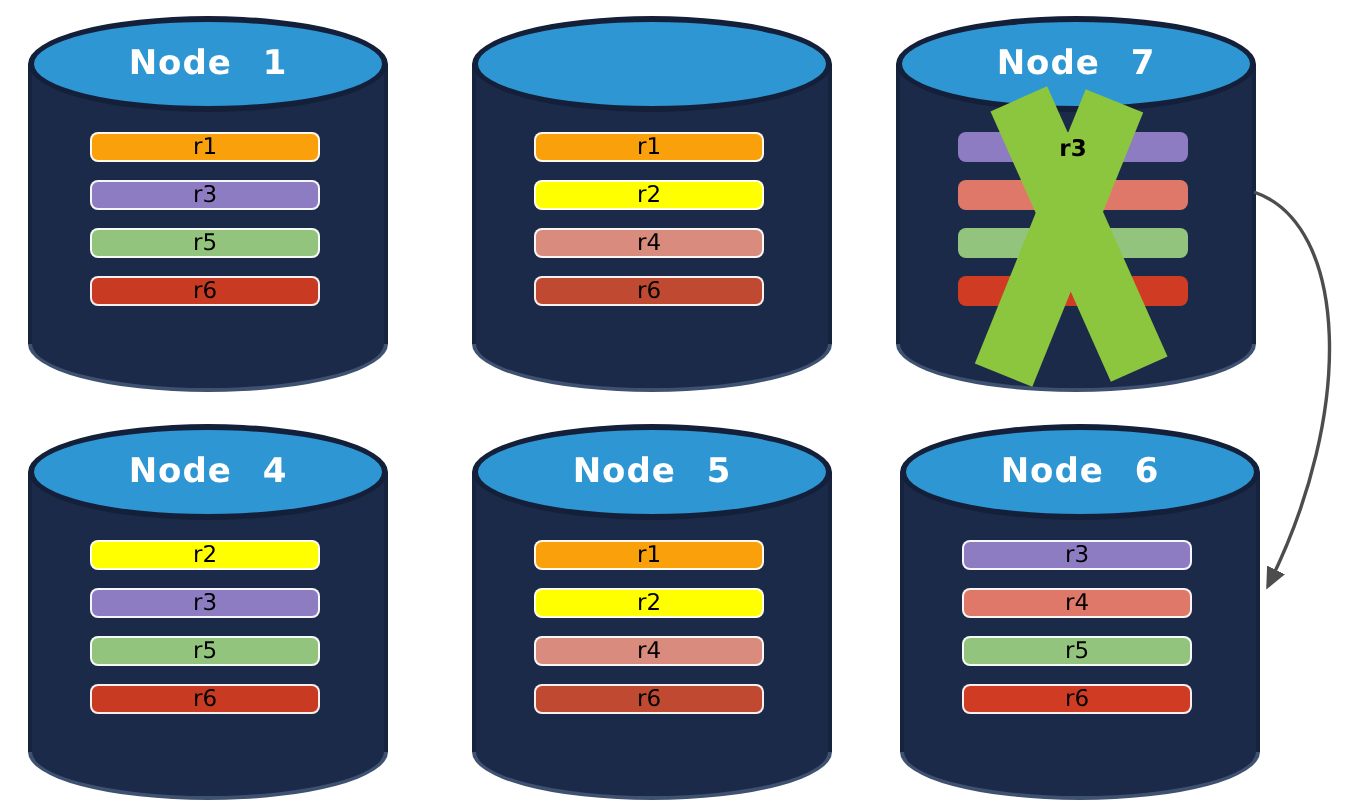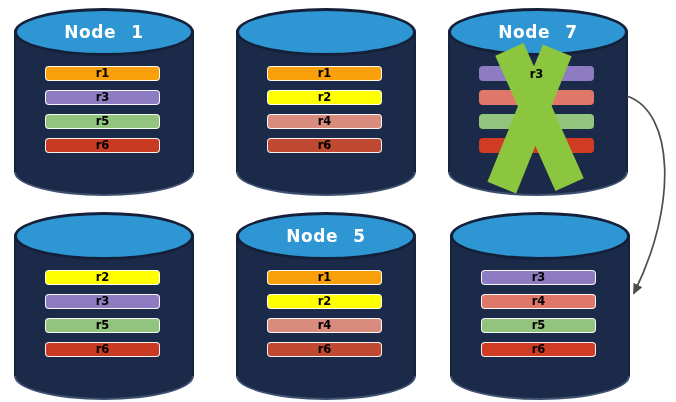--- a/index.html
+++ b/index.html
@@ -38,7 +38,7 @@
   }
   .cyl.failed .bar { border-color:transparent; }
   .bar-label {
-    color:#000000; font-size:11.5px; font-weight:bold; line-height:13px;
+    color:#000000; font-size:11.5px; font-weight:normal; line-height:13px;
   }
   .x-arm {
     position:absolute; width:31px; height:148px;

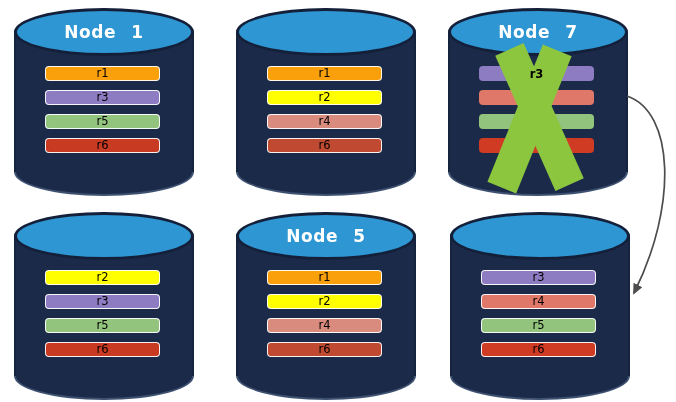--- a/index.html
+++ b/index.html
@@ -124,6 +124,7 @@
       <div class="cyl-bot"></div>
       <div class="cyl-mid"></div>
       <div class="cyl-top"></div>
+      <div class="cyl-title">Node 4</div>
       <div class="bars">
         <div class="bar" style="background: rgb(255, 255, 0);">
           <span class="bar-label">r2</span>

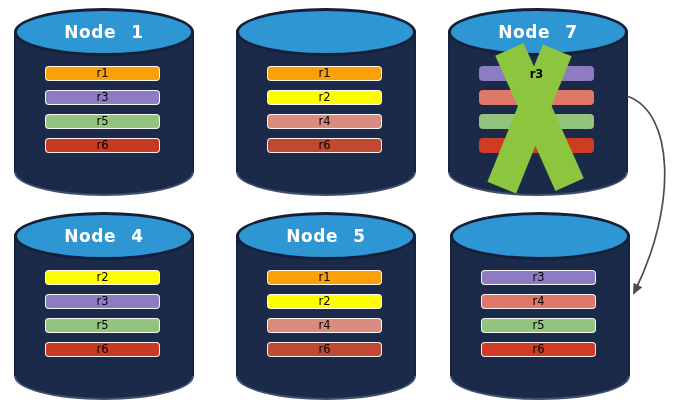--- a/index.html
+++ b/index.html
@@ -164,6 +164,7 @@
       <div class="cyl-bot"></div>
       <div class="cyl-mid"></div>
       <div class="cyl-top"></div>
+      <div class="cyl-title">Node 6</div>
       <div class="bars">
         <div class="bar" style="background: rgb(142, 124, 195);">
           <span class="bar-label">r3</span>

